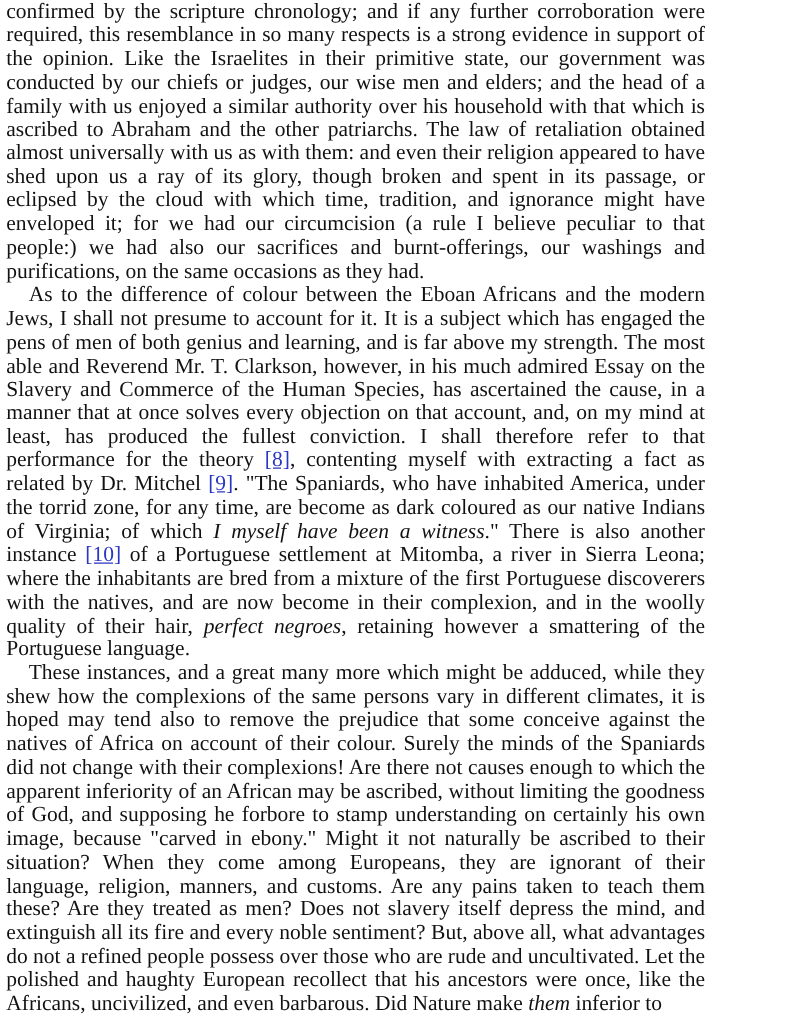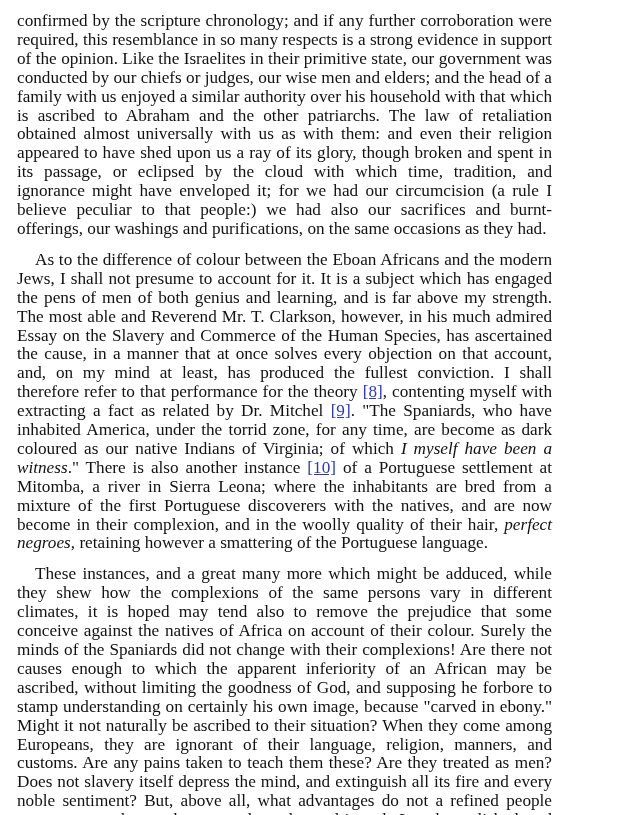--- a/index.html
+++ b/index.html
@@ -25,7 +25,7 @@
     text-align: justify;
   }
   .para {
-    margin: 12px;
+    margin: 0;
     text-indent: 18px;
   }
   .para.first {

